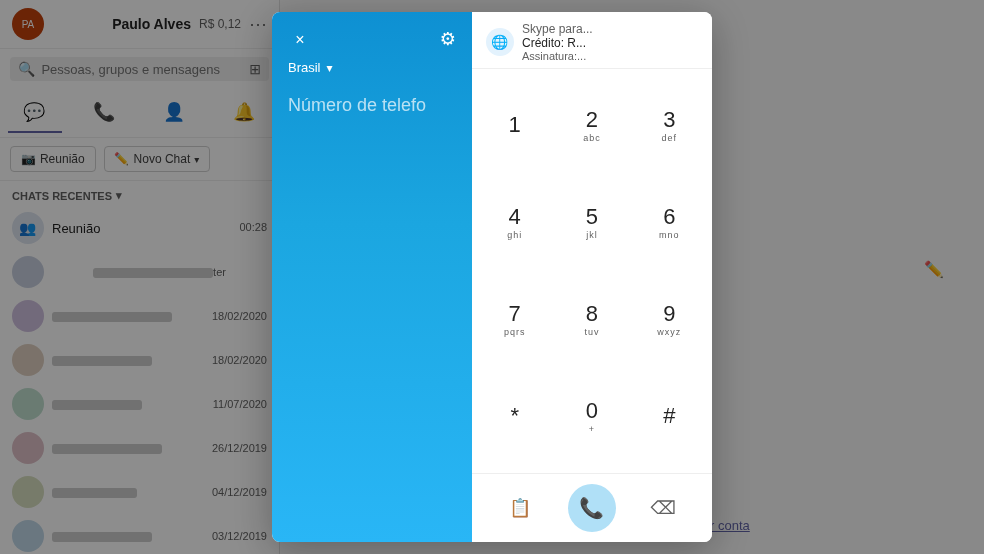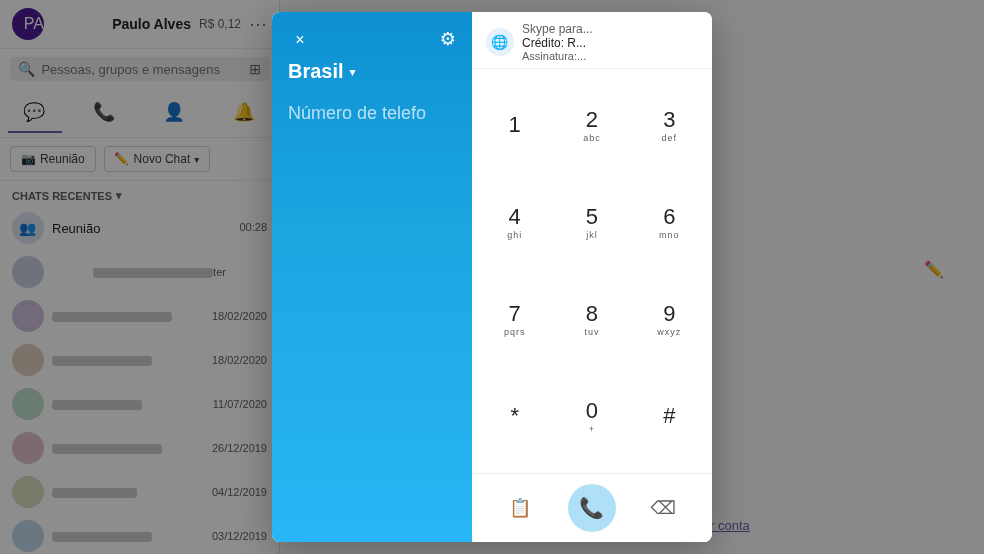--- a/index.html
+++ b/index.html
@@ -33,10 +33,10 @@
     .avatar-circle {
       width: 32px; height: 32px;
       border-radius: 50%;
-      background: #4c1d95;
+      background: #c2410c;
       color: #fff;
-      font-size: 16px;
-      display: flex; align-items: center; justify-content: flex-end;
+      font-size: 10px;
+      display: flex; align-items: center; justify-content: center;
       flex-shrink: 0;
     }
     .user-name { font-size: 14px; font-weight: 600; flex: 1; color: #242424; text-align: right; }

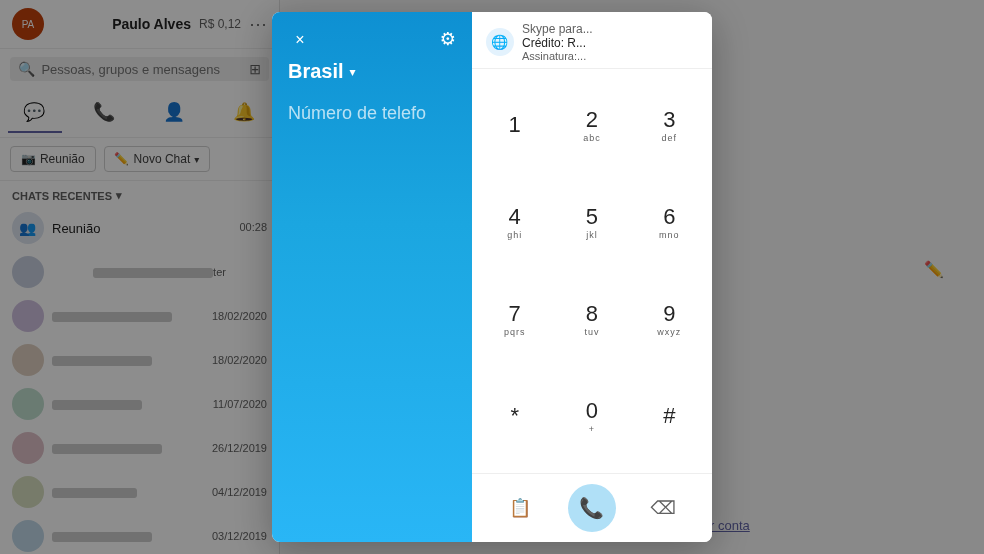--- a/index.html
+++ b/index.html
@@ -150,7 +150,7 @@
       margin-top: 8px;
       cursor: pointer;
     }
-    .dial-country-name { color: #fff; font-size: 20px; font-weight: 700; }
+    .dial-country-name { color: #fff; font-size: 13px; font-weight: 400; }
     .dial-chevron { color: #fff; font-size: 12px; }
     .dial-settings-icon {
       position: absolute; top: 16px; right: 16px;

